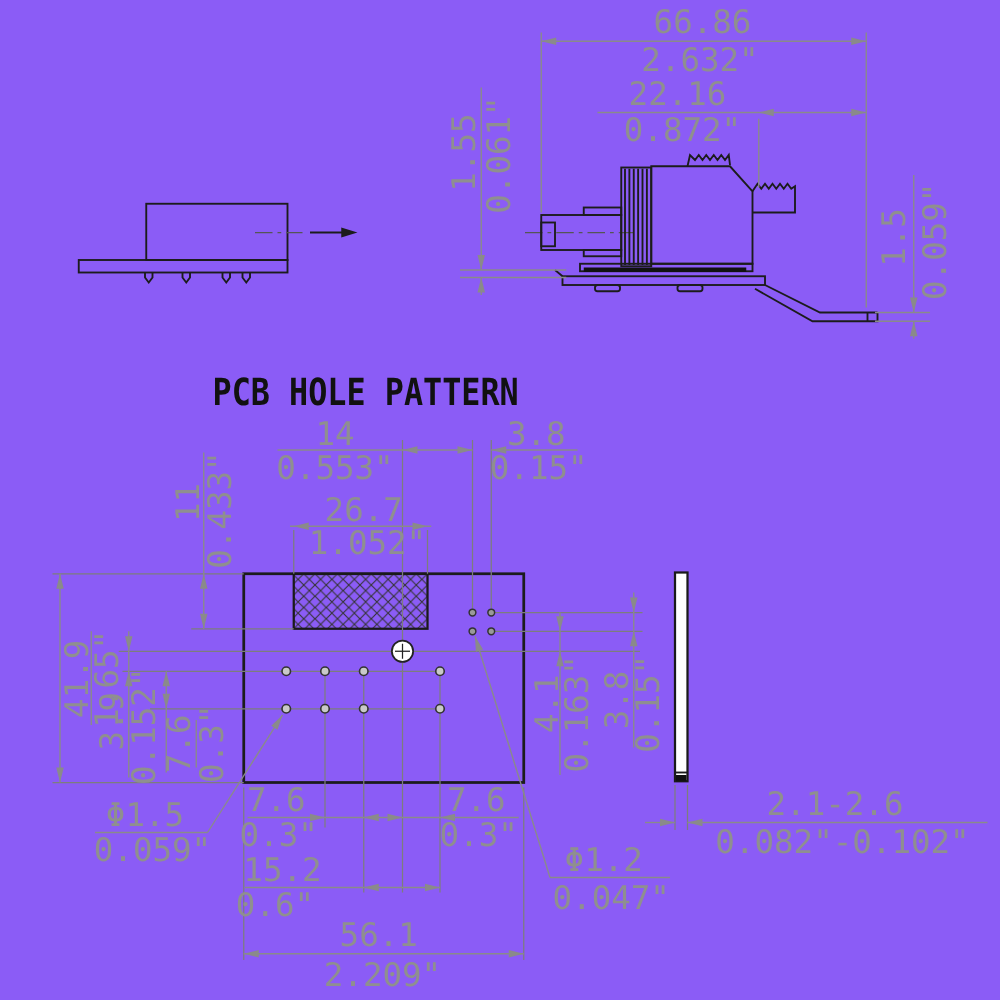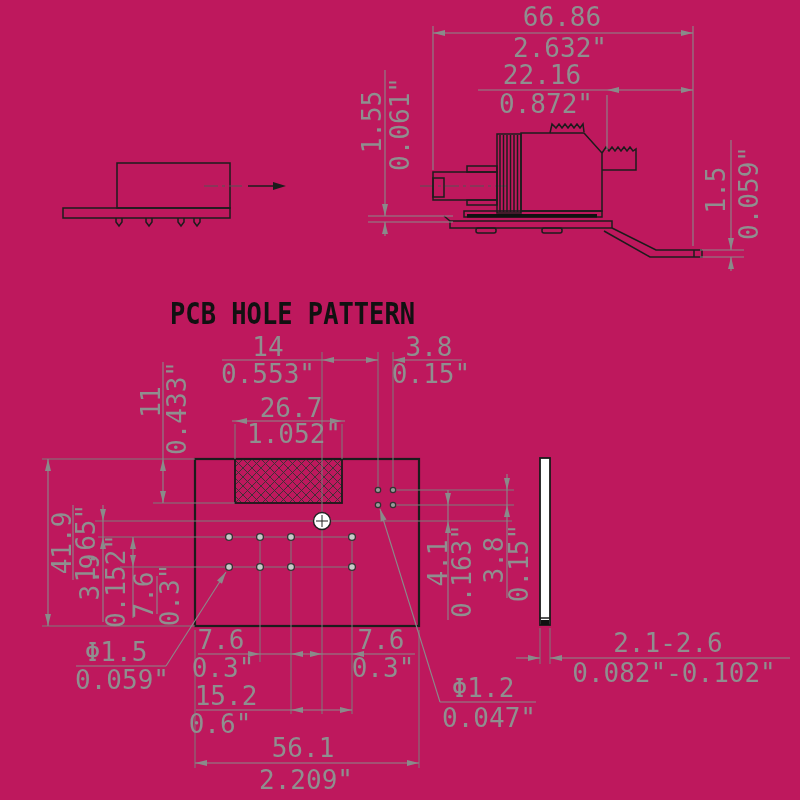--- a/index.html
+++ b/index.html
@@ -3,7 +3,7 @@
 <meta charset="utf-8">
 <style>
   html,body{margin:0;padding:0;background:#ffffff;}
-  .page{width:800px;height:800px;position:relative;background:#be185d;overflow:hidden;}
+  .page{width:800px;height:800px;position:relative;background:#8b5cf6;overflow:hidden;}
   svg{display:block;}
   text{font-family:"DejaVu Sans Mono", monospace;}
   .dimtxt{fill:#8f8f8f;font-size:26px;}

